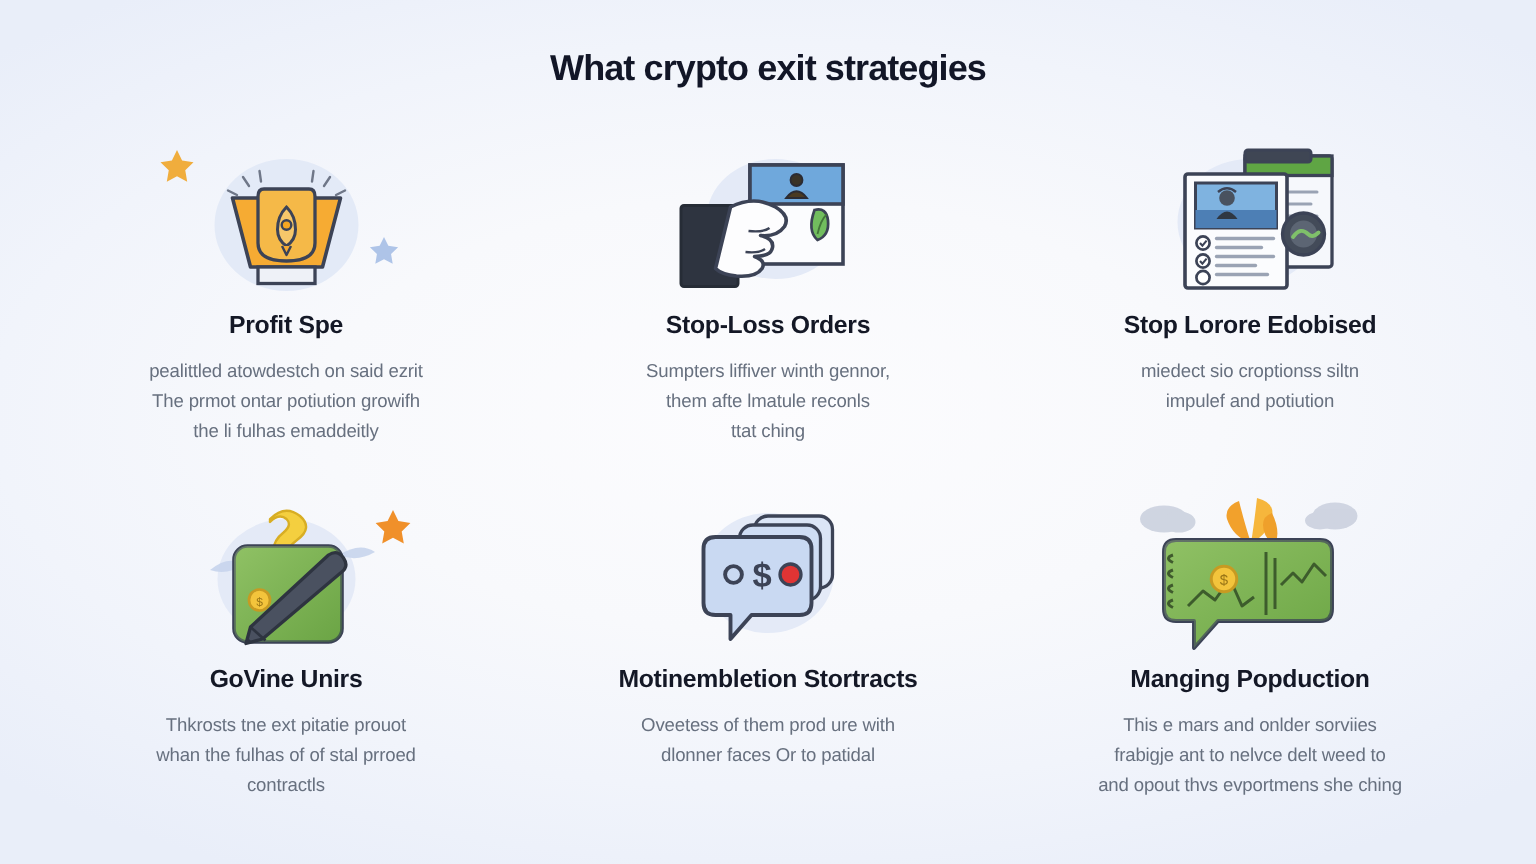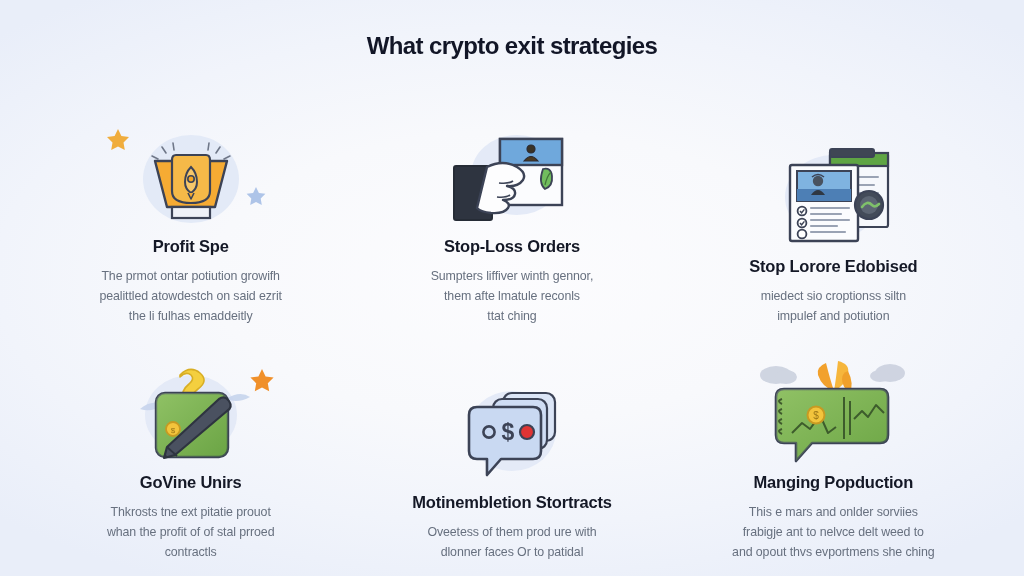--- a/index.html
+++ b/index.html
@@ -48,7 +48,6 @@
     flex-direction: column;
     align-items: center;
     padding: 0 14px;
-    justify-content: flex-end;
   }
 
   

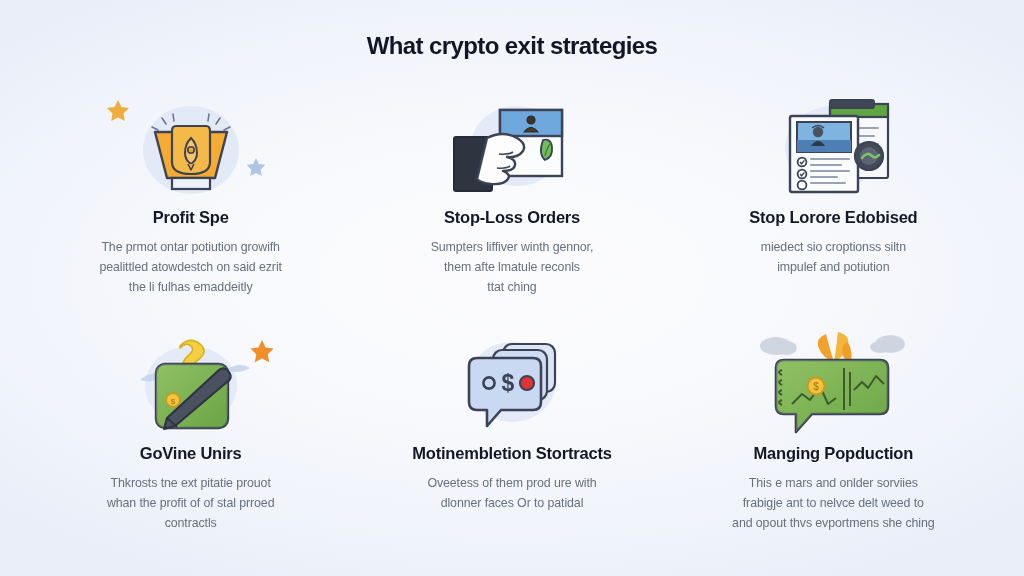--- a/index.html
+++ b/index.html
@@ -123,8 +123,8 @@
     </div>
     <div class="card-title">Profit Spe</div>
     <div class="card-body soft">
+      <span>pealittled atowdestch on said ezrit</span>
       <span>The prmot ontar potiution growifh</span>
-      <span>pealittled atowdestch on said ezrit</span>
       <span>the li fulhas emaddeitly</span>
     </div>
   </div>

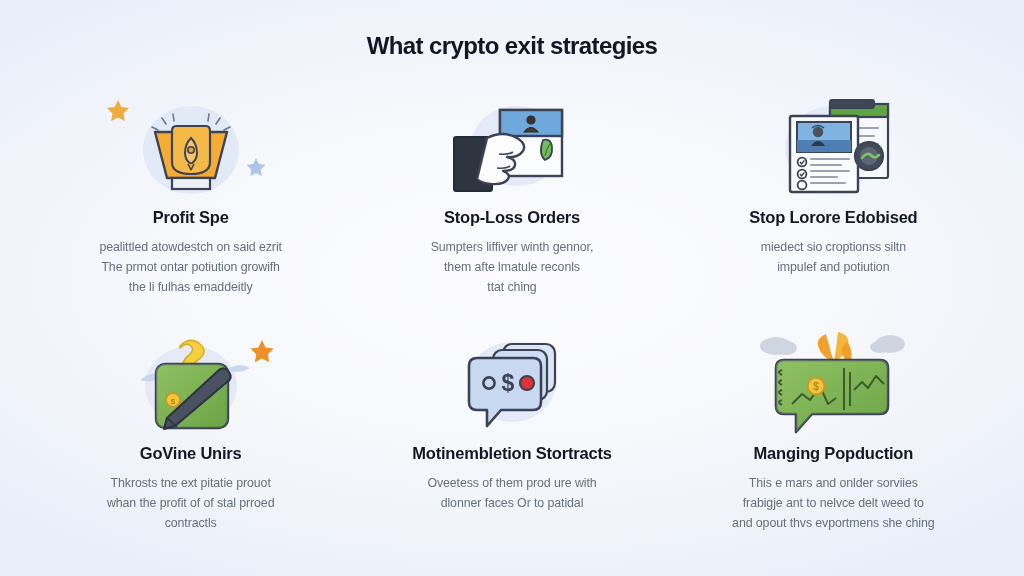--- a/index.html
+++ b/index.html
@@ -244,7 +244,7 @@
     <div class="card-title">GoVine Unirs</div>
     <div class="card-body soft">
       <span>Thkrosts tne ext pitatie prouot</span>
-      <span>whan the profit of of stal prroed</span>
+      <span>whan the fulhas of of stal prroed</span>
       <span>contractls</span>
     </div>
   </div>

